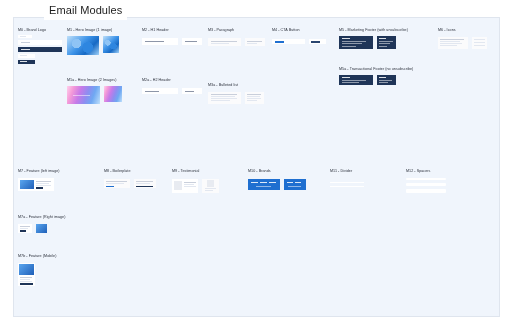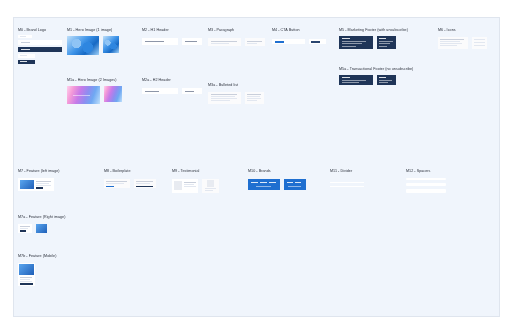--- a/index.html
+++ b/index.html
@@ -54,6 +54,7 @@
 
 <div id="app">
 
+  <div class="frame-title">Email Modules</div>
 
   <div class="artboard">
 

